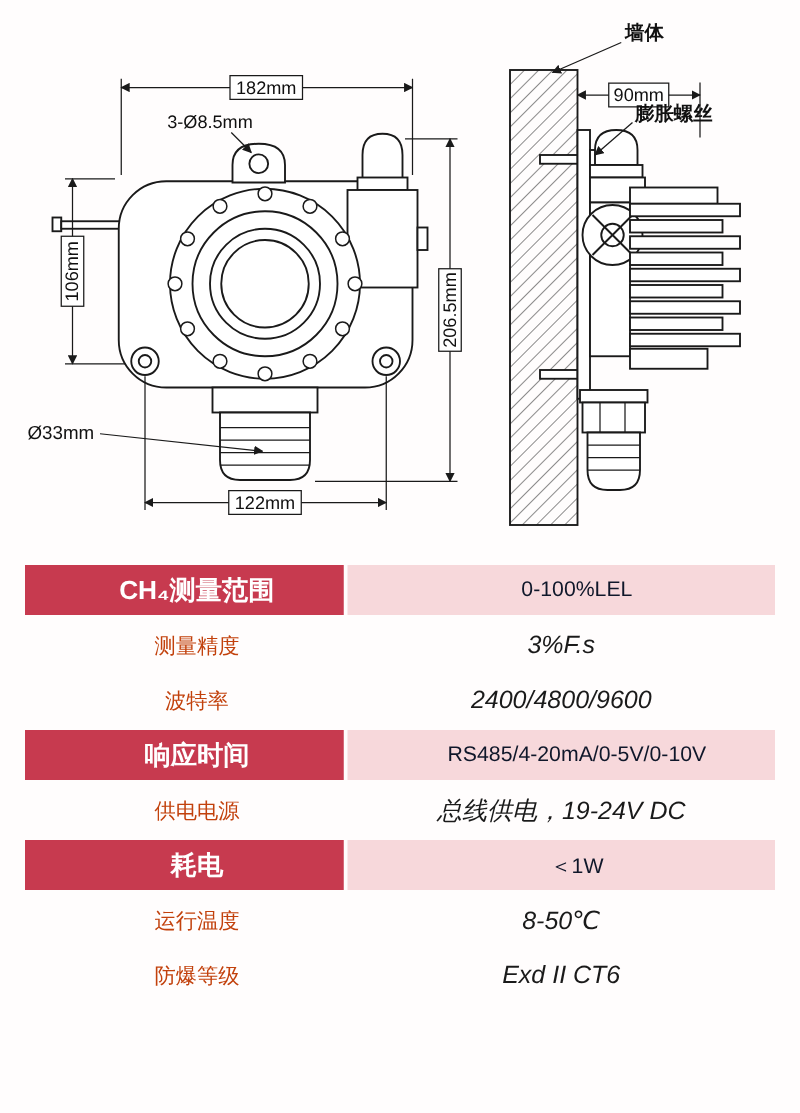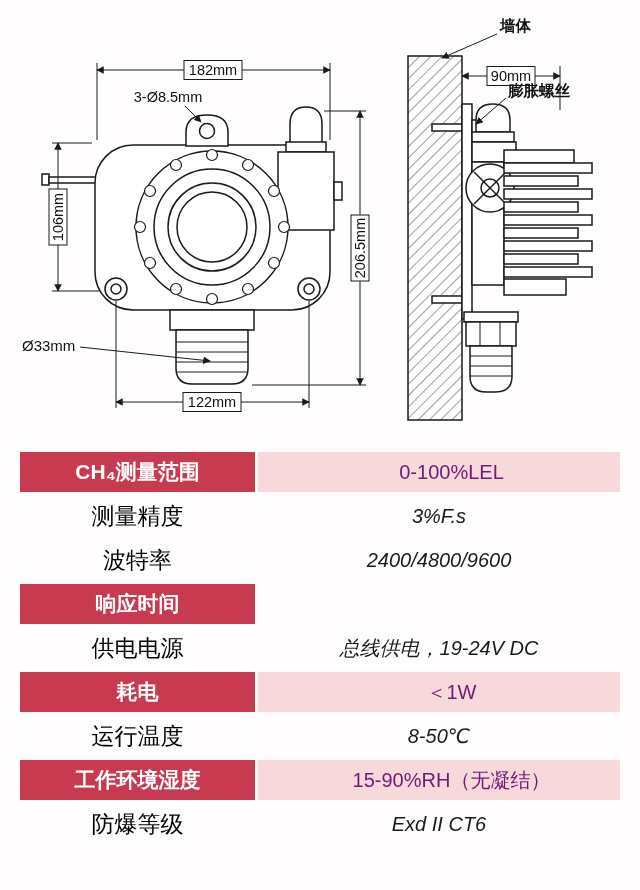--- a/index.html
+++ b/index.html
@@ -24,7 +24,7 @@
     display:flex;align-items:center;justify-content:center;
     margin:2px 0;
   }
-  .spec-row .label-cell{width:235px;flex:0 0 235px;}
+  .spec-row .label-cell{width:235px;flex:0 0 235px;padding-left:20px;}
   .spec-row .value-cell{flex:1;margin-left:3px;}
   .spec-row.red .label-cell{
     background:var(--red,#c73a4f);

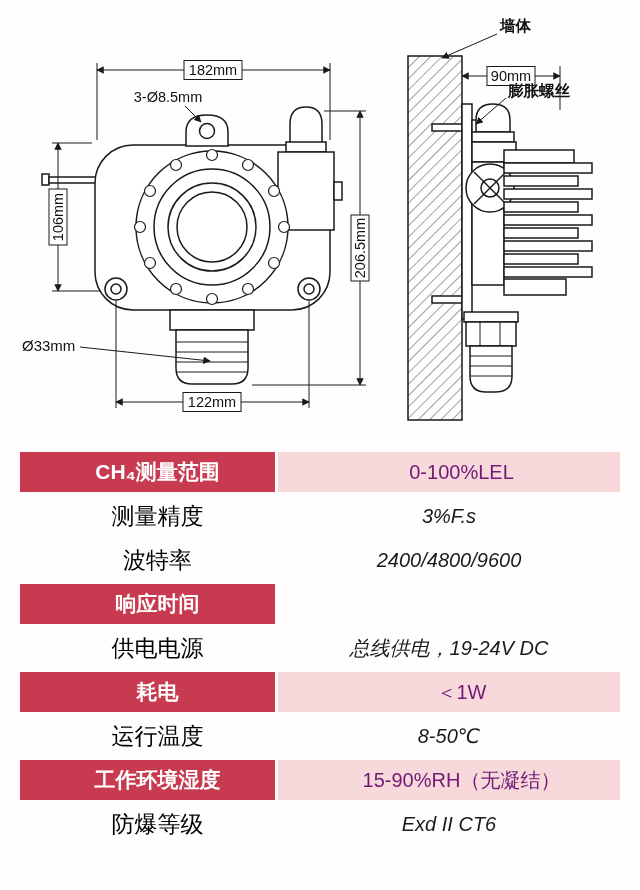--- a/index.html
+++ b/index.html
@@ -32,7 +32,7 @@
   }
   .spec-row.red .value-cell{
     background:var(--pink,#f7d8db);
-    color:#701a75;font-size:20px;padding-left:25px;
+    color:#0f172a;font-size:17px;padding-left:25px;
   }
   .spec-row.plain .label-cell{
     background:transparent;color:#000000;font-weight:500;font-size:23px;

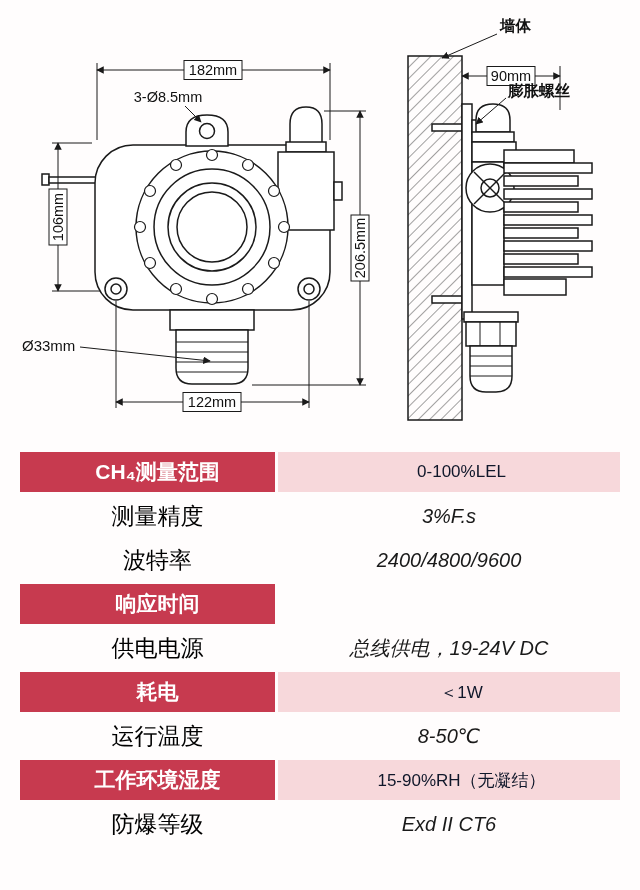--- a/index.html
+++ b/index.html
@@ -35,7 +35,7 @@
     color:#0f172a;font-size:17px;padding-left:25px;
   }
   .spec-row.plain .label-cell{
-    background:transparent;color:#000000;font-weight:500;font-size:23px;
+    background:transparent;color:#c2410c;font-weight:500;font-size:17px;
   }
   .spec-row.plain .value-cell{
     background:transparent;color:#1a1a1a;font-size:20px;font-style:italic;

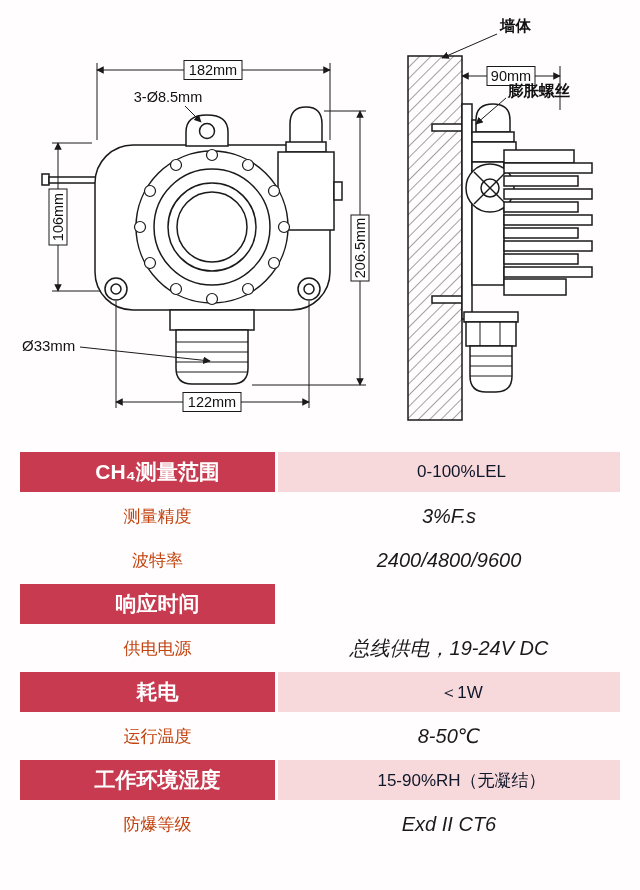--- a/index.html
+++ b/index.html
@@ -242,6 +242,7 @@
 
   <div class="spec-row red">
     <div class="cell label-cell">响应时间</div>
+    <div class="cell value-cell">RS485/4-20mA/0-5V/0-10V</div>
   </div>
 
   <div class="spec-row plain">

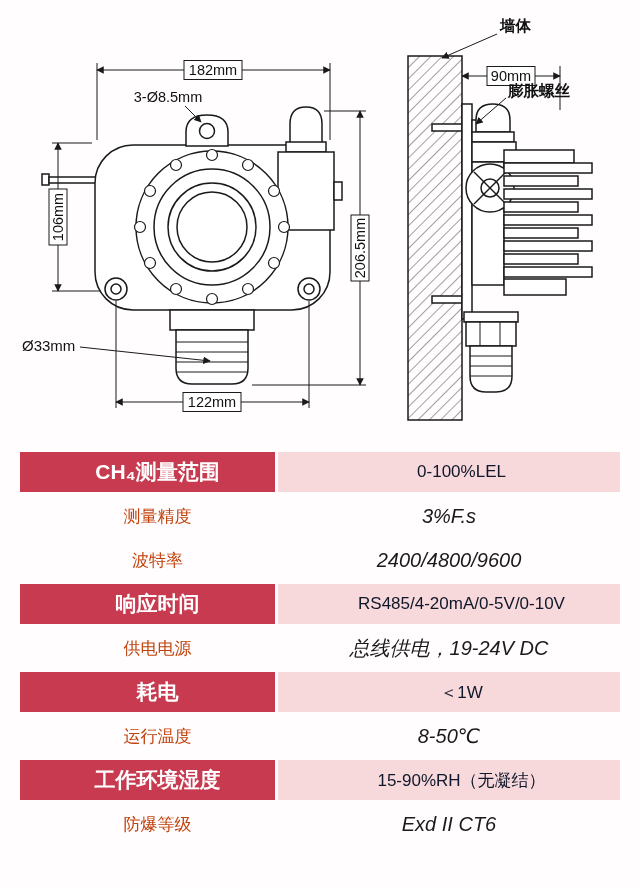--- a/index.html
+++ b/index.html
@@ -260,10 +260,6 @@
     <div class="cell value-cell">8-50℃</div>
   </div>
 
-  <div class="spec-row red">
-    <div class="cell label-cell">工作环境湿度</div>
-    <div class="cell value-cell">15-90%RH（无凝结）</div>
-  </div>
 
   <div class="spec-row plain">
     <div class="cell label-cell">防爆等级</div>

